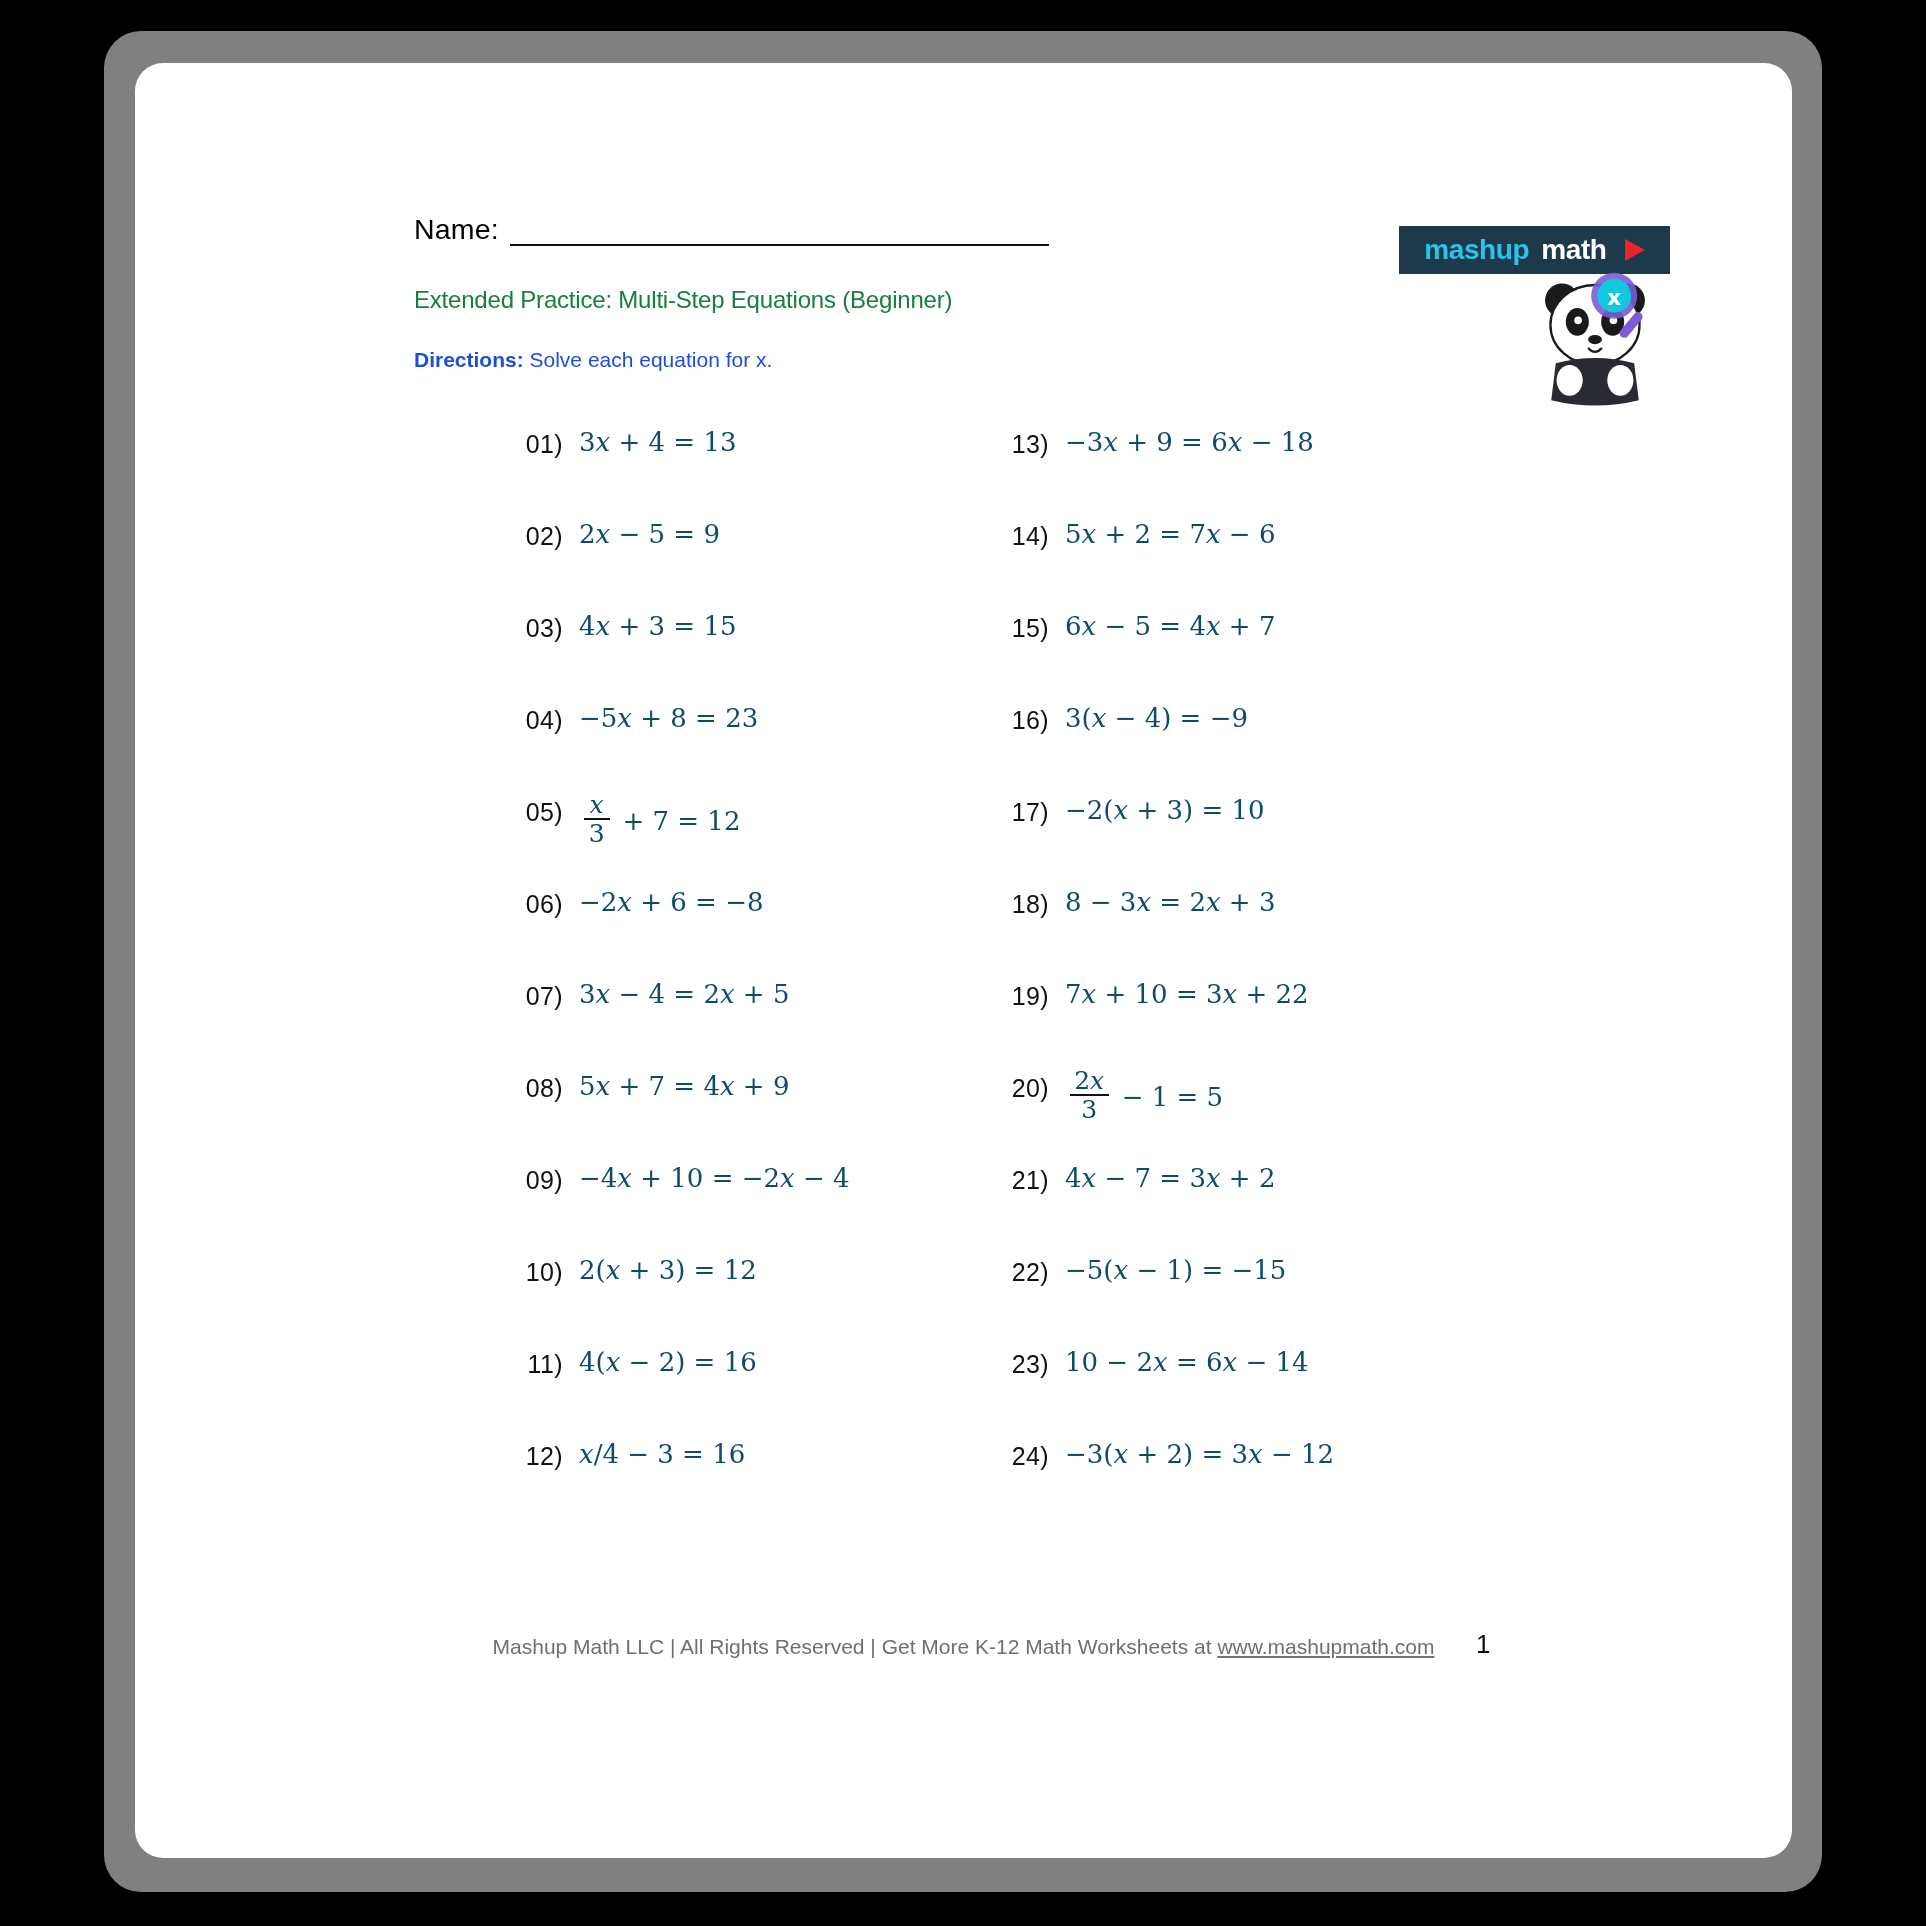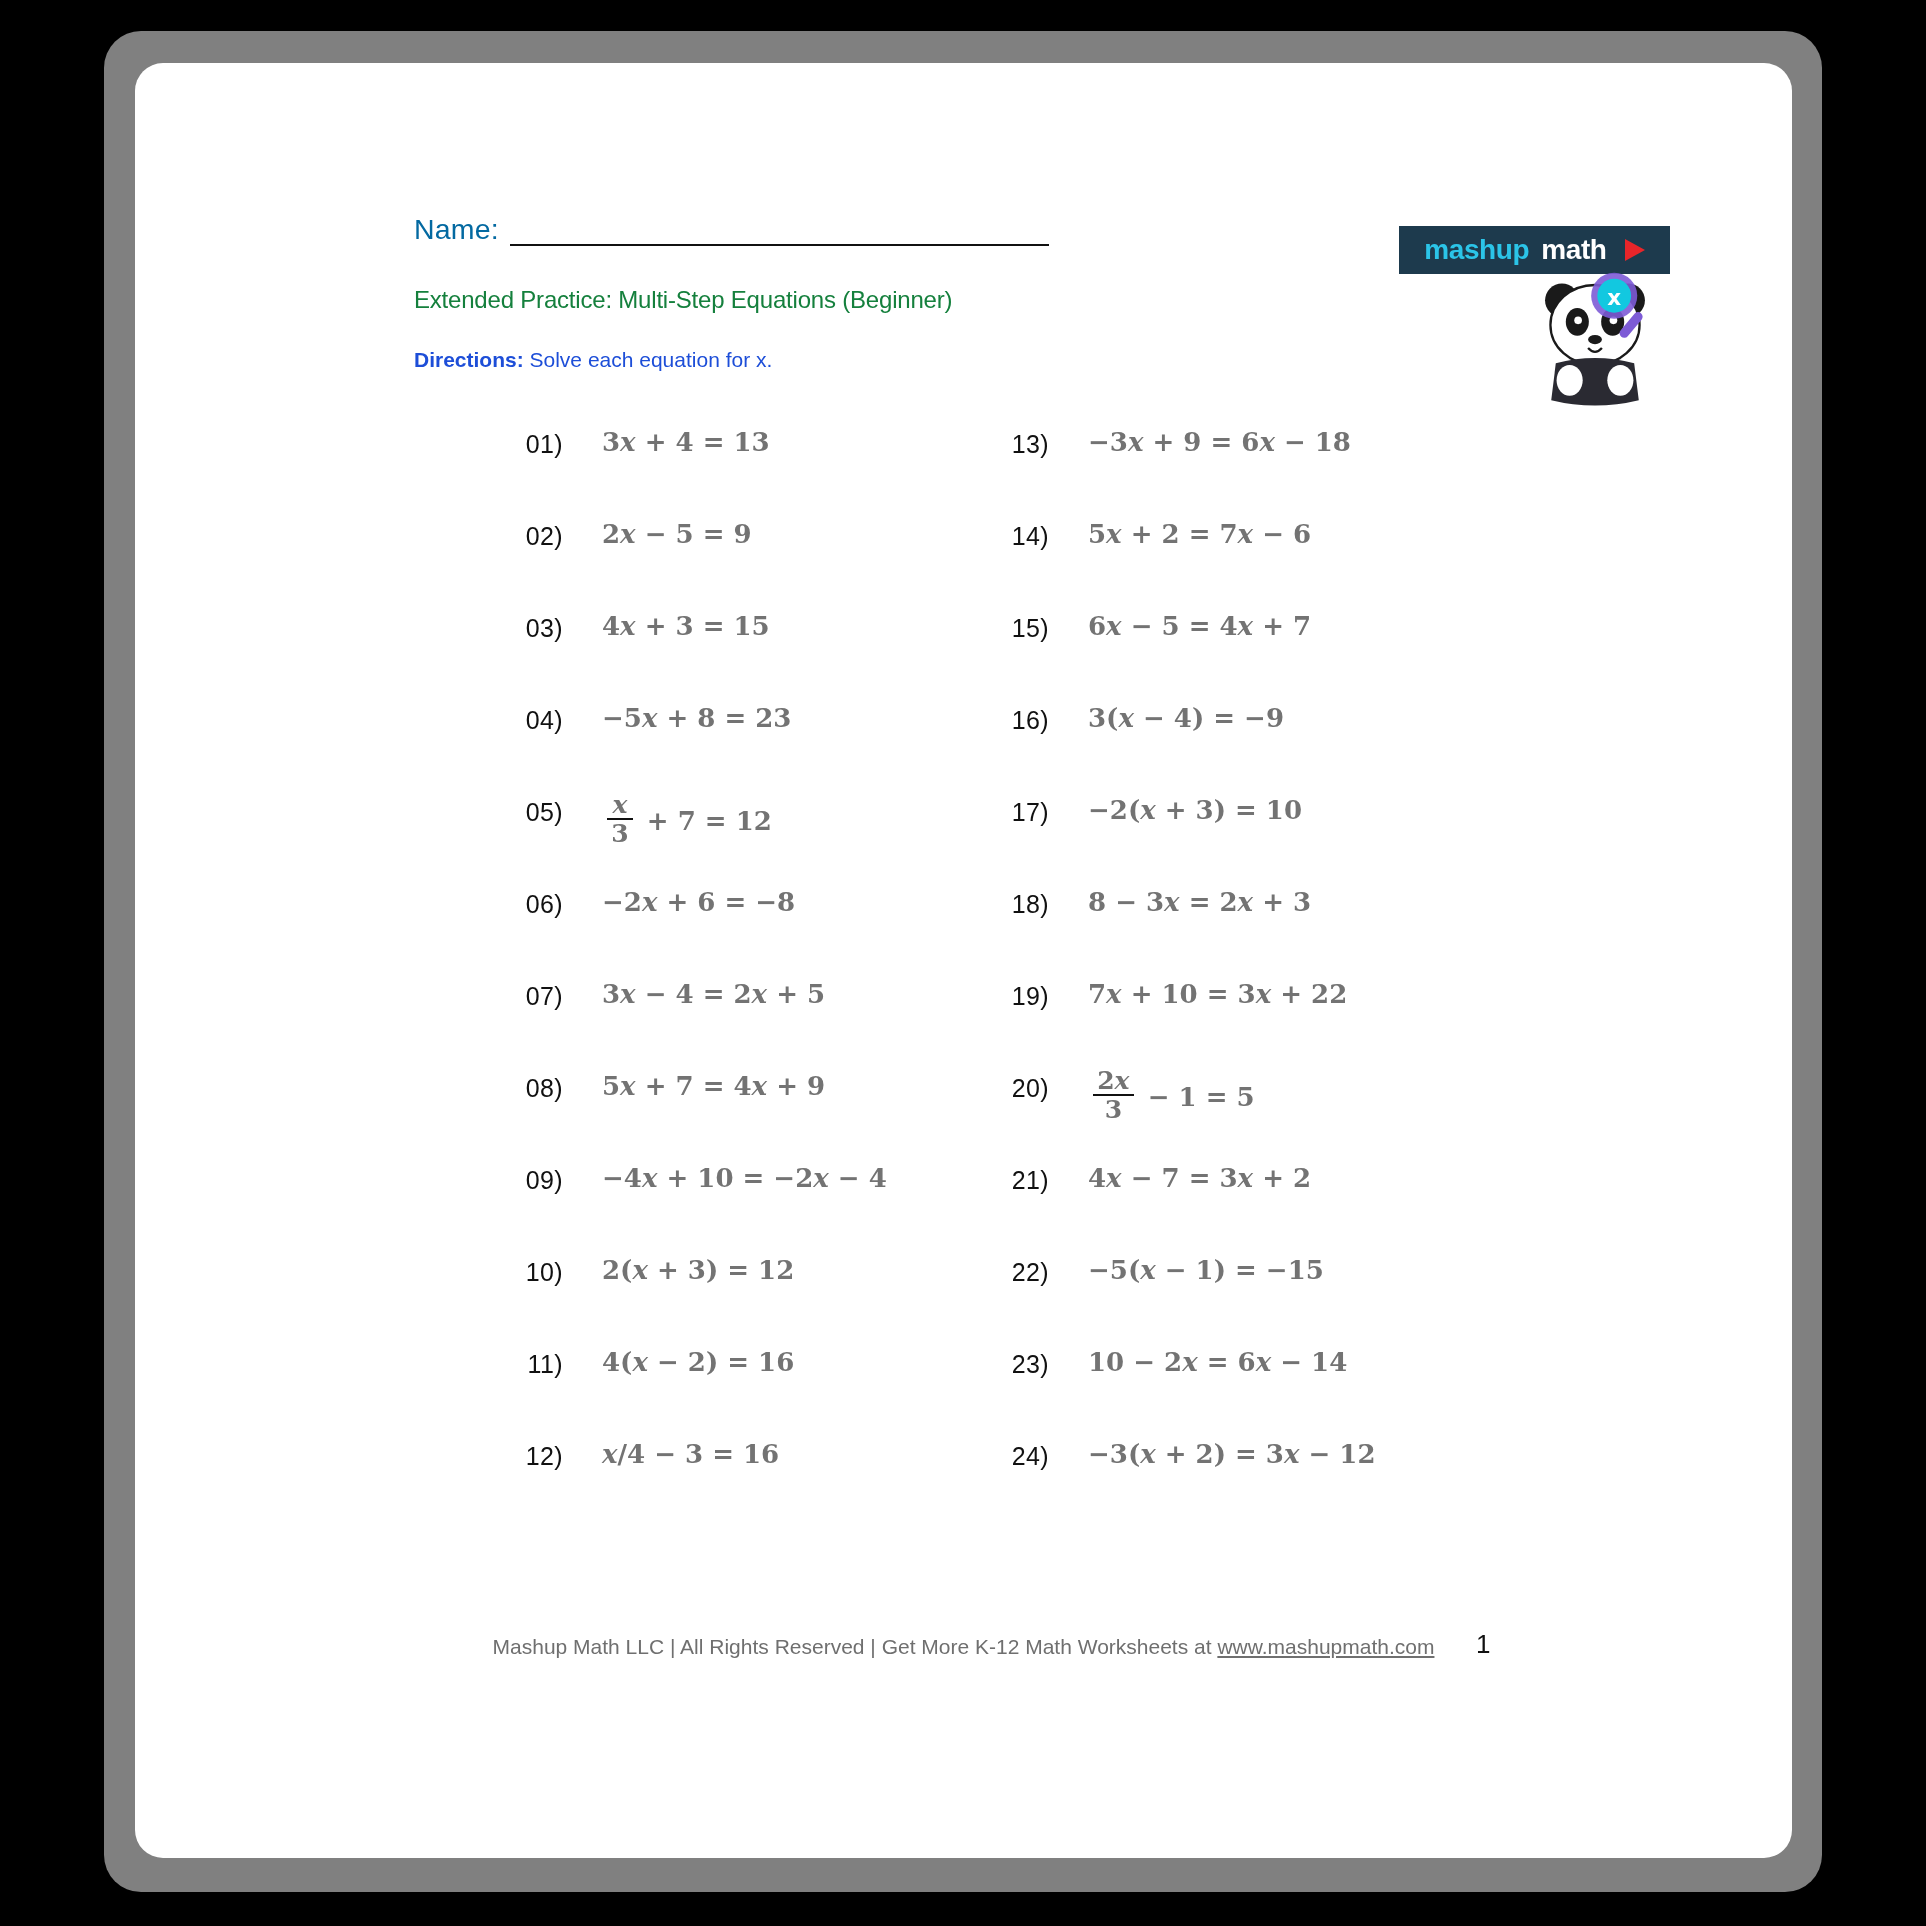--- a/index.html
+++ b/index.html
@@ -50,7 +50,7 @@
   }
   .name-label {
     font-size: 28.5px;
-    color: #0369a1;
+    color: #000000;
     font-family: "Liberation Sans", sans-serif;
     letter-spacing: 0.2px;
   }

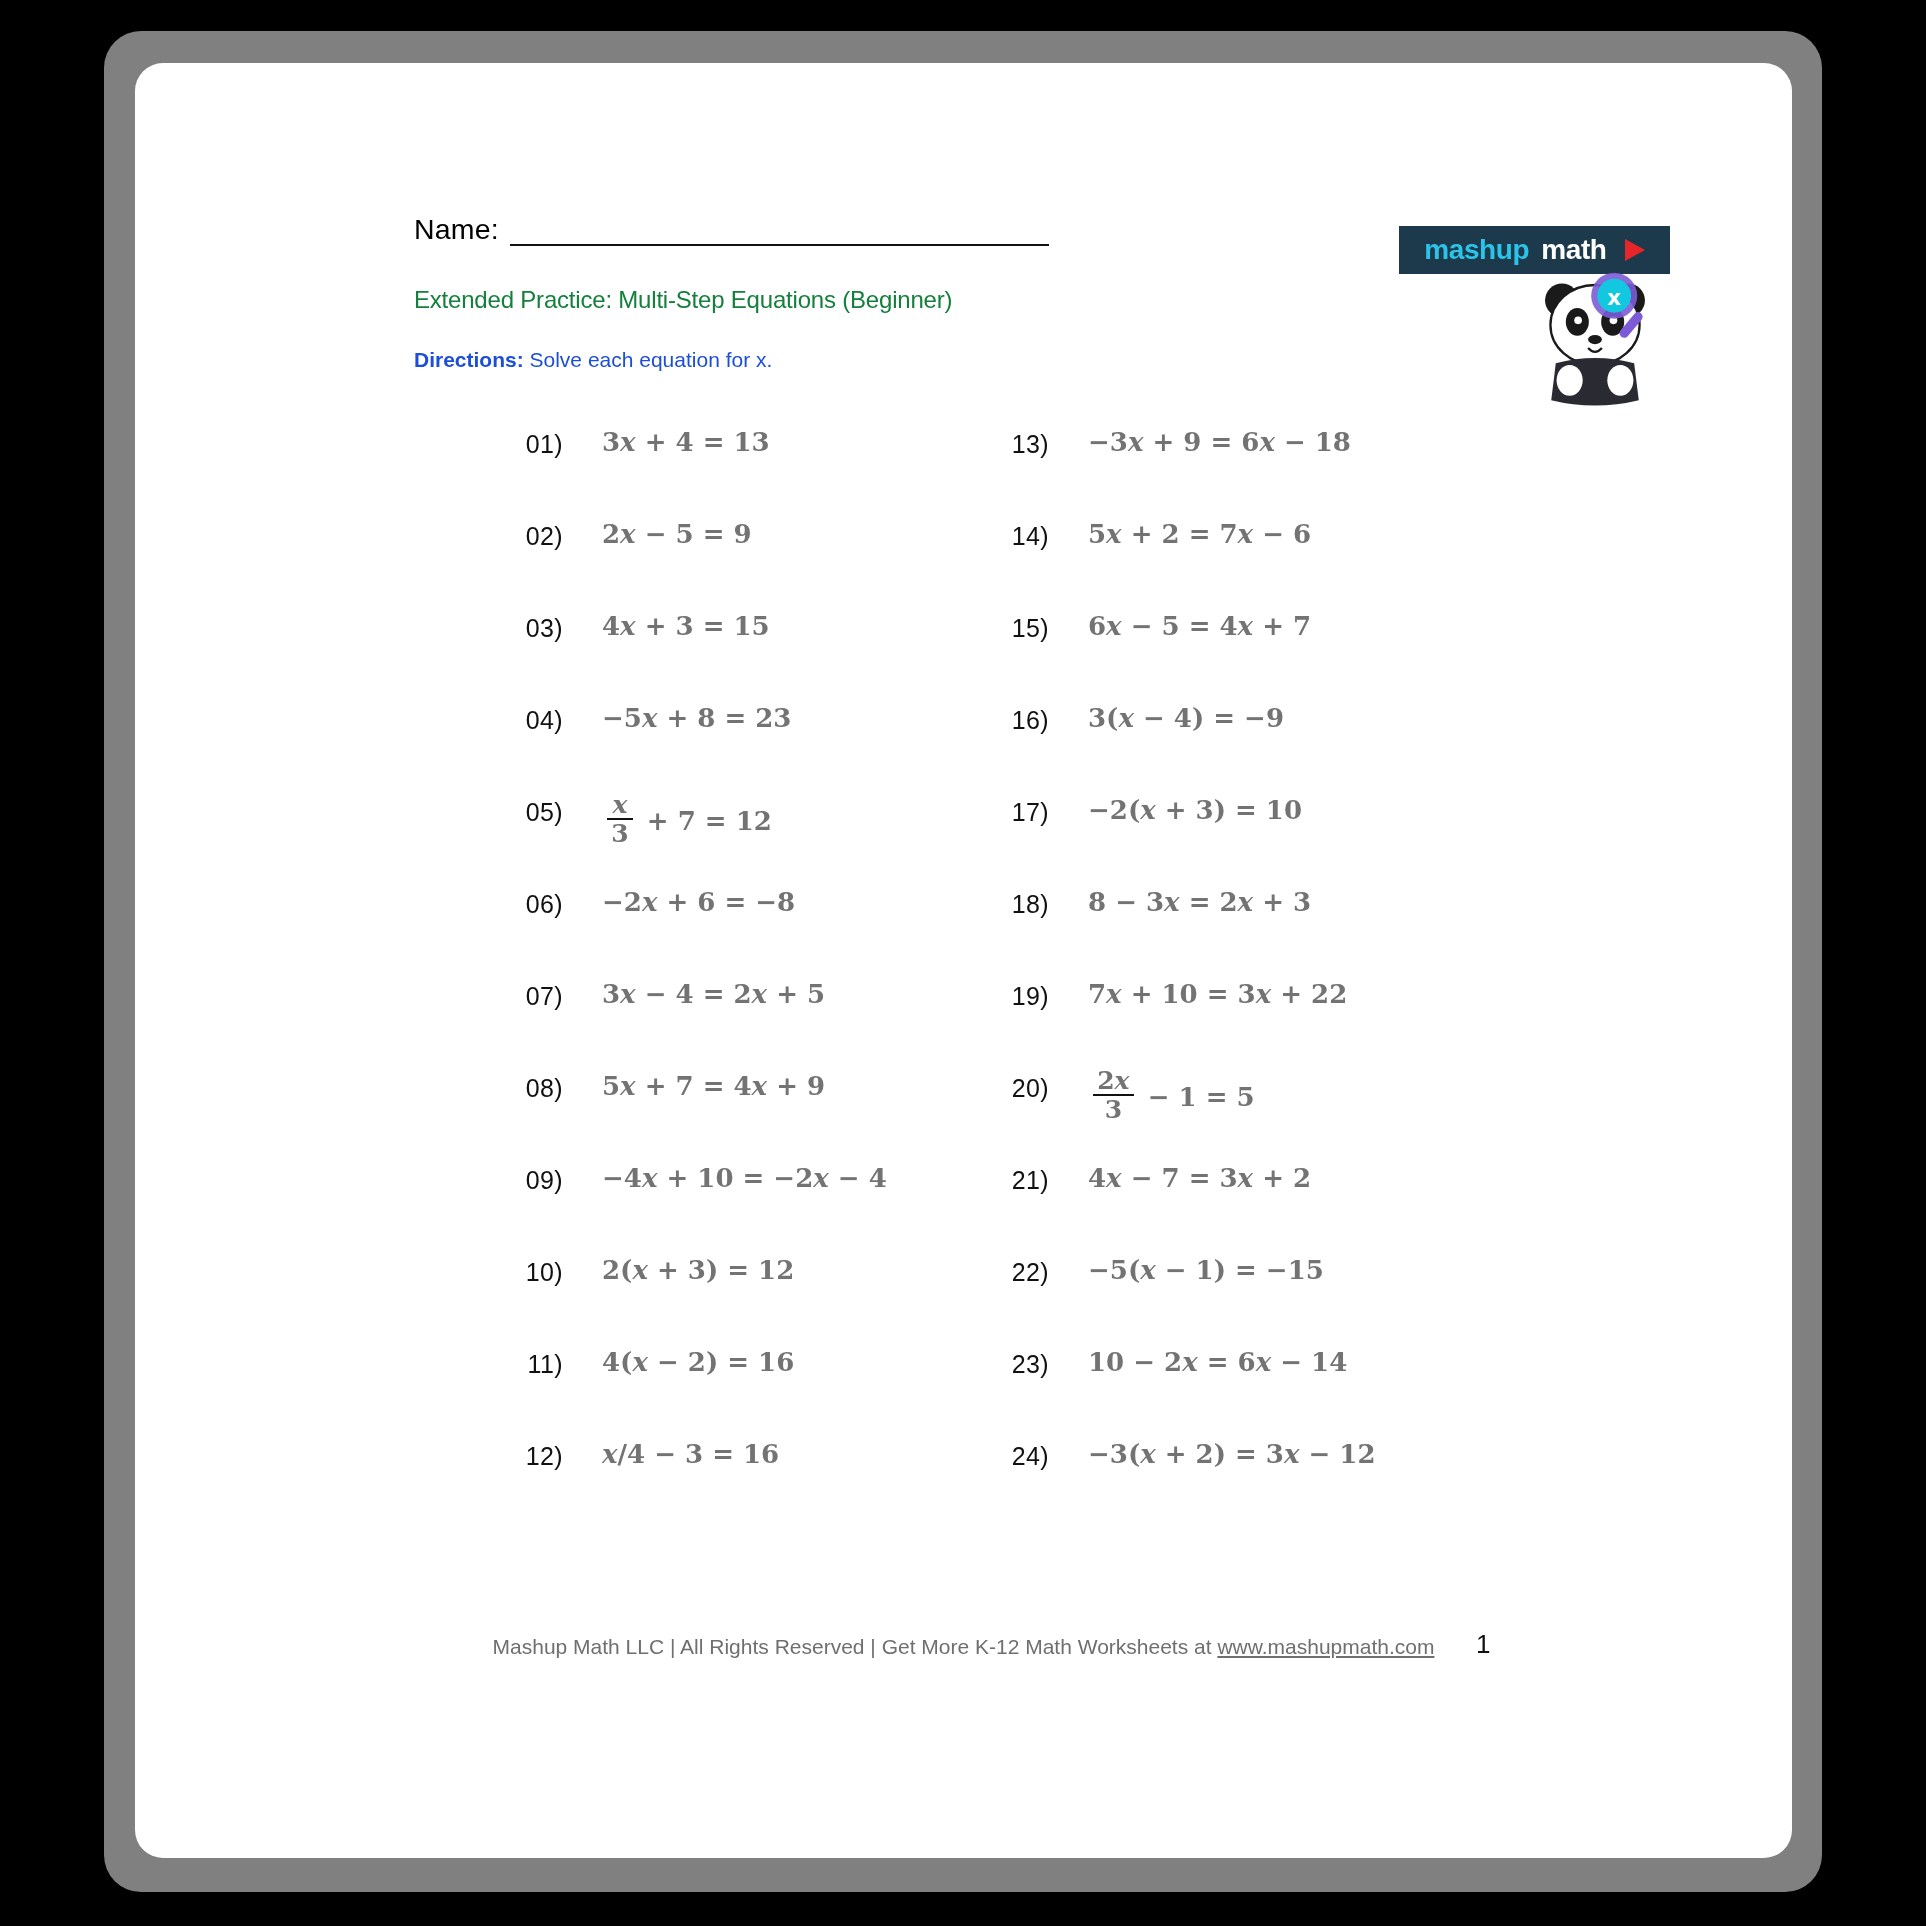--- a/index.html
+++ b/index.html
@@ -147,13 +147,12 @@
     letter-spacing: 0.4px;
   }
   .prob-eq {
-    margin-left: 39px;
+    margin-left: 16px;
     font-family: "DejaVu Serif", serif;
     font-size: 26px;
-    color: #737373;
+    color: #0c4a6e;
     padding-top: 3.1px;
     white-space: nowrap;
-    font-weight: bold;
   }
   .prob-eq .var {
     font-style: italic;

